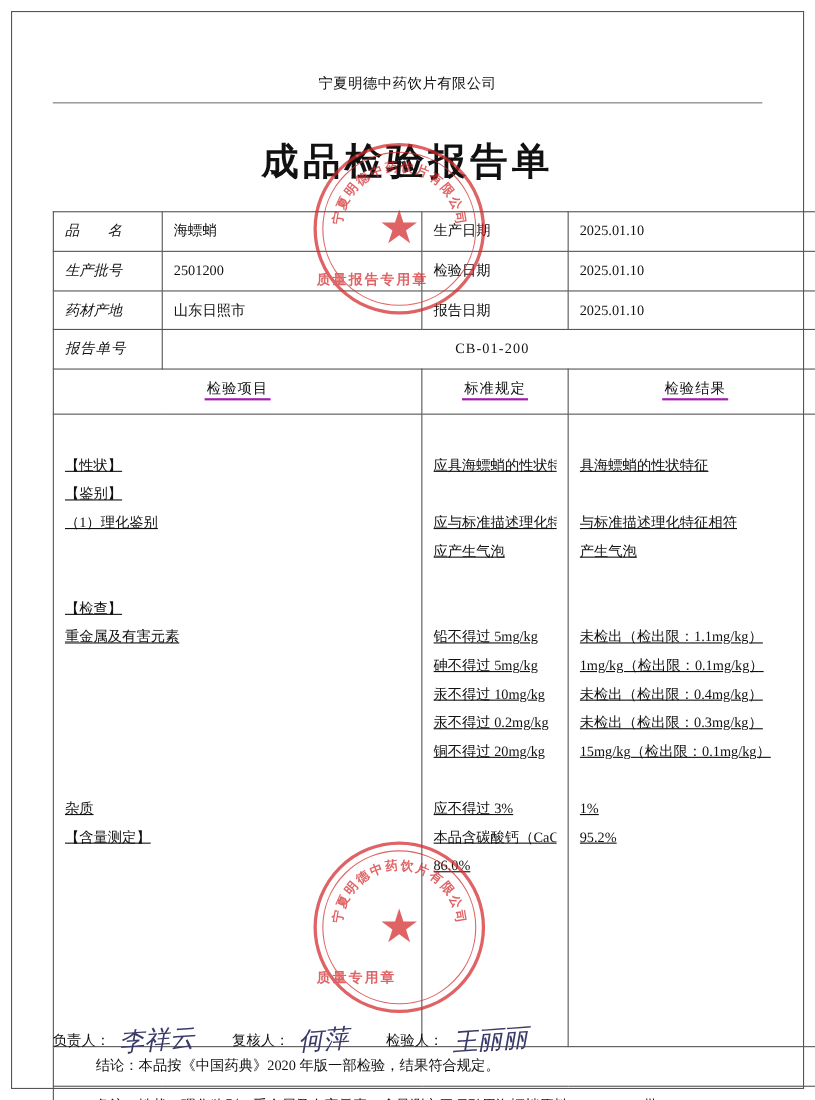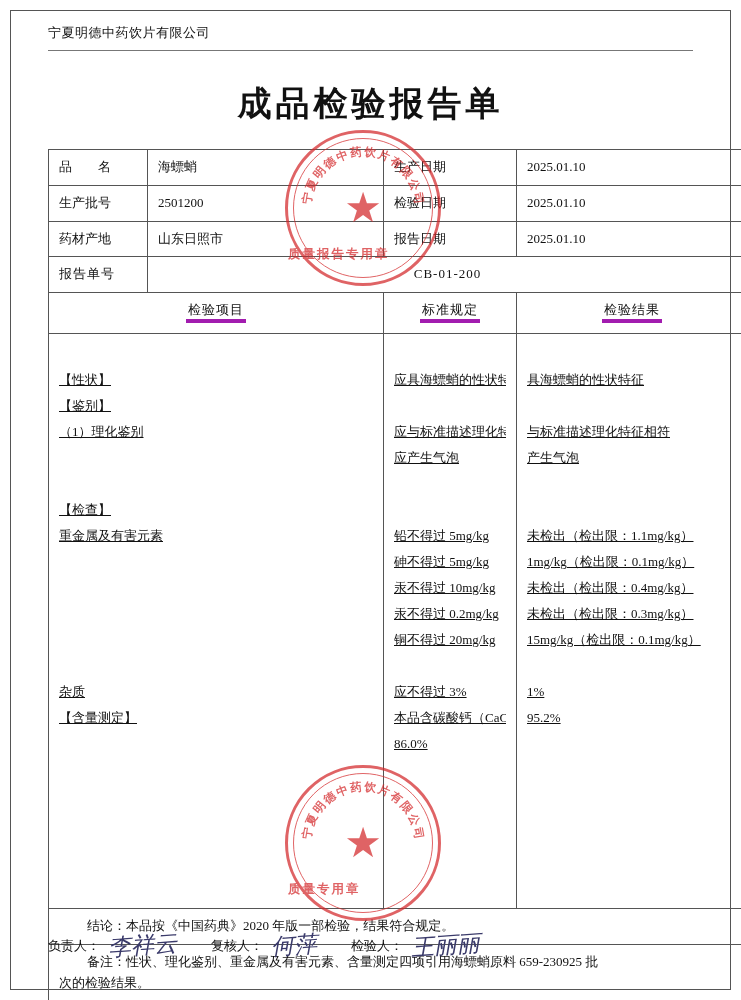--- a/index.html
+++ b/index.html
@@ -39,11 +39,12 @@
   }
   .header-row {
     display: flex;
-    justify-content: flex-start;
+    justify-content: center;
     align-items: baseline;
     font-size: 13px;
     letter-spacing: 0.5px;
     padding-bottom: 6px;
+    margin-top: 43px;
   }
   .header-right {
     font-size: 12.5px;

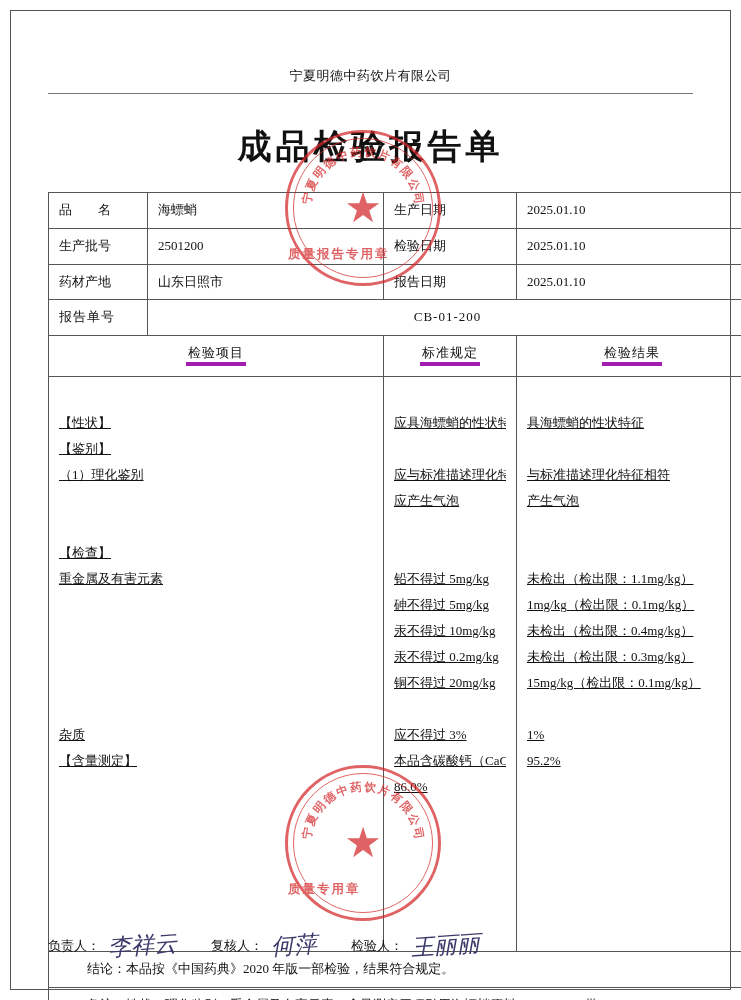--- a/index.html
+++ b/index.html
@@ -77,6 +77,7 @@
   .lbl {
     width: 78px;
     white-space: nowrap;
+    font-style: italic;
   }
   .val {
     width: 215px;

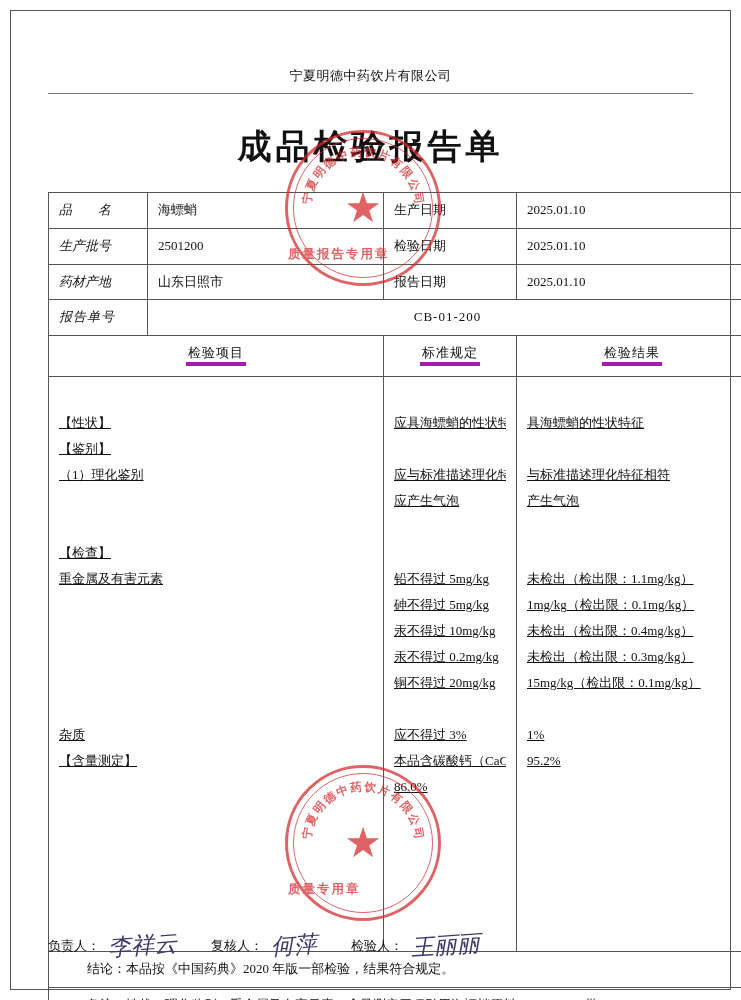--- a/index.html
+++ b/index.html
@@ -102,7 +102,7 @@
     font-size: 13px;
   }
   .col-head span {
-    border-bottom: 4px solid #a21caf;
+    border-bottom: 2px solid #a21caf;
     padding: 0 2px 2px 2px;
     letter-spacing: 1px;
     margin-top: 48px;

